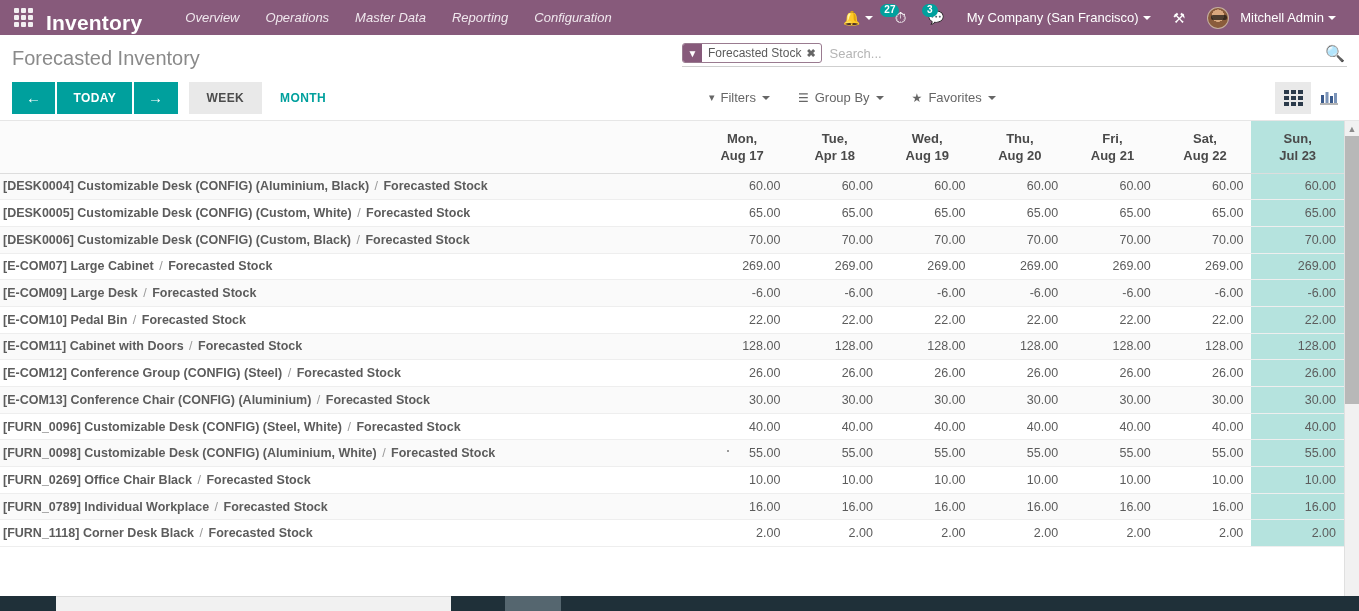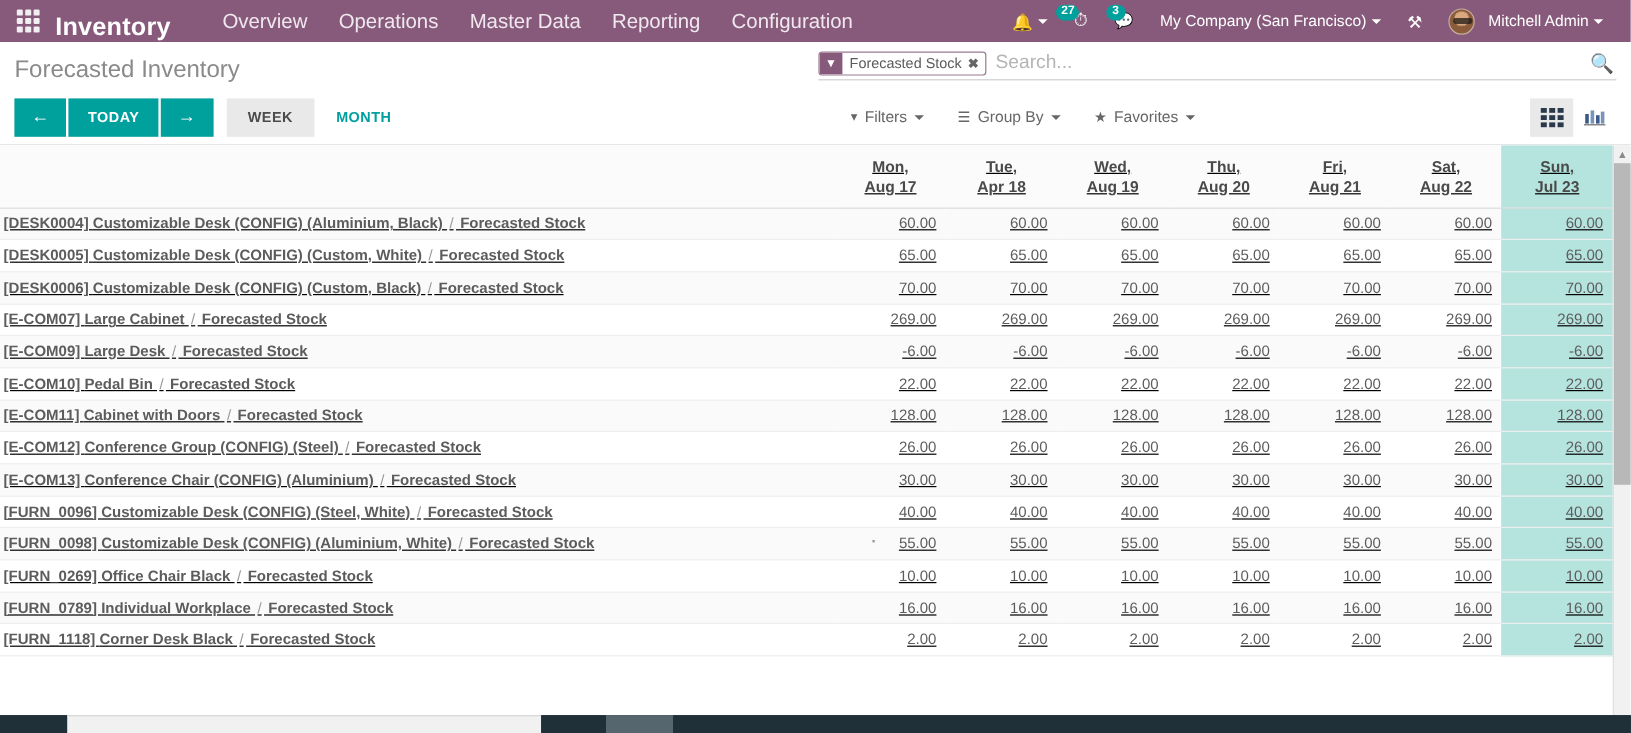--- a/index.html
+++ b/index.html
@@ -35,8 +35,8 @@
     margin-right: 30px; letter-spacing: .2px; cursor: pointer;
   }
   .menu-item {
-    font-size: 17px; color: #f0e8ee; padding: 0 13px;
-    line-height: 35px; cursor: pointer; white-space: nowrap;
+    font-size: 13px; color: #f0e8ee; padding: 0 13px;
+    line-height: 35px; cursor: pointer; white-space: nowrap; font-style: italic;
   }
   .nav-right {
     margin-left: auto; display: flex; align-items: center;

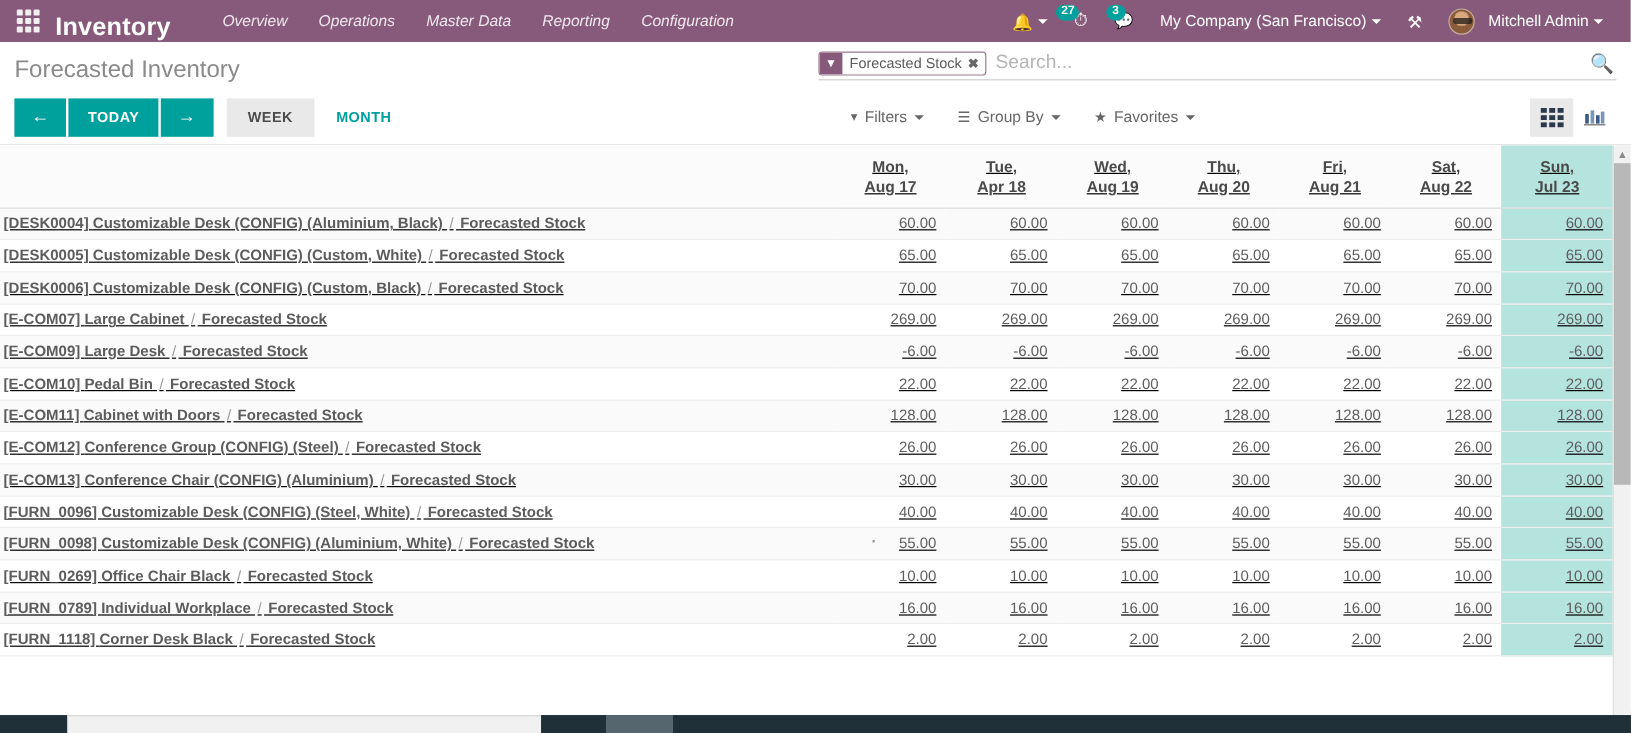--- a/index.html
+++ b/index.html
@@ -112,7 +112,7 @@
   .facet-x { color: #666; font-size: 11px; cursor: pointer; font-weight: bold; }
   .search-input {
     border: 0; outline: 0; flex: 1;
-    font-size: 16px; color: #333; padding-left: 8px;
+    font-size: 13px; color: #333; padding-left: 8px;
     font-family: "Liberation Sans", sans-serif;
     background: transparent;
   }

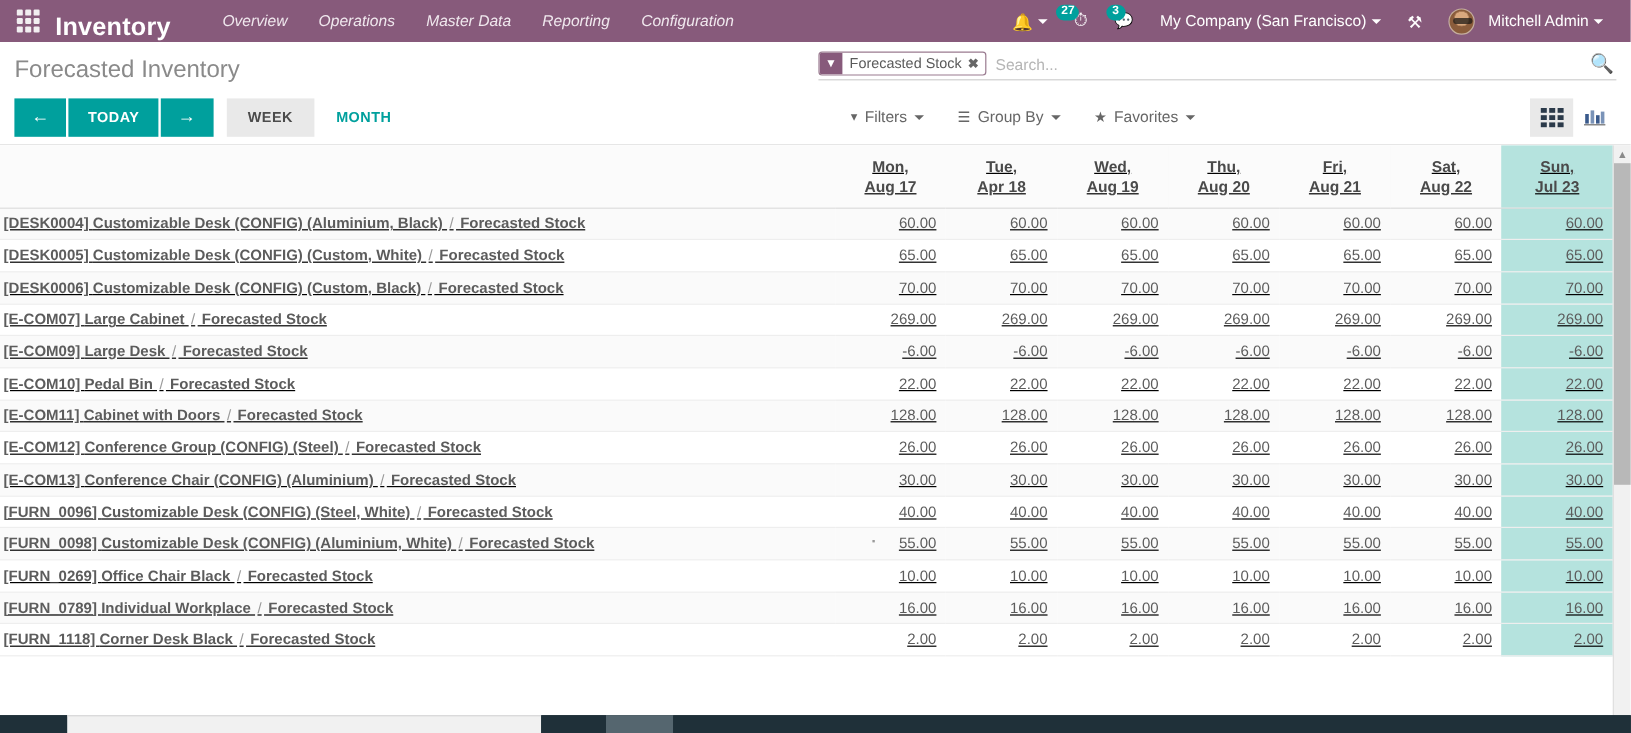--- a/index.html
+++ b/index.html
@@ -175,7 +175,7 @@
     overflow: hidden; background: #fff;
   }
   table.gantt {
-    border-collapse: collapse; width: 1344px; table-layout: fixed; text-decoration: underline;
+    border-collapse: collapse; width: 1344px; table-layout: fixed;
   }
   table.gantt th, table.gantt td {
     font-size: 13px; color: #4f4f4f;

